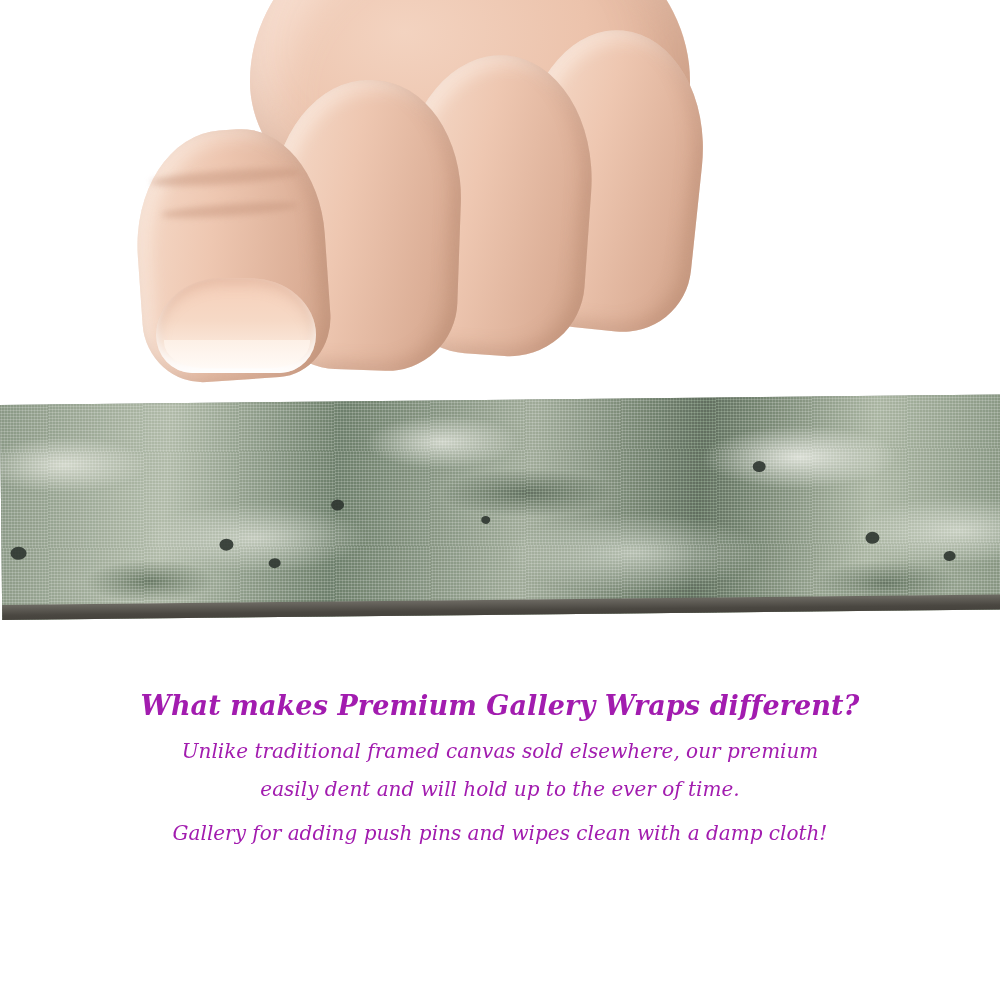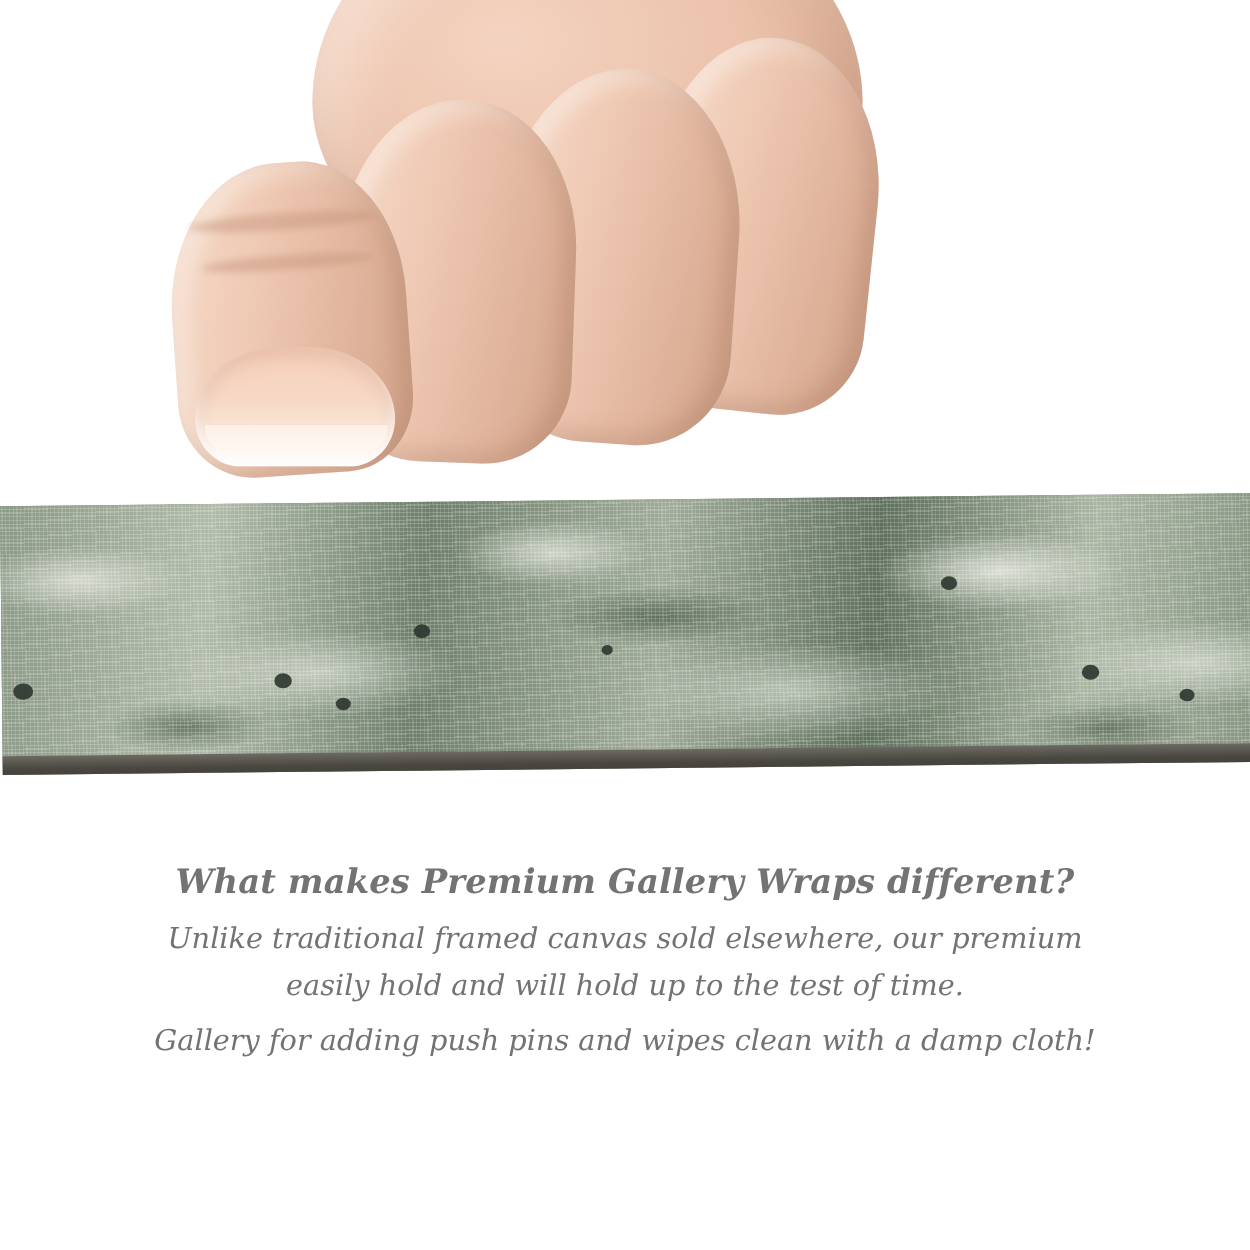--- a/index.html
+++ b/index.html
@@ -162,7 +162,7 @@
     text-align: center;
     font-family: "DejaVu Serif", serif;
     font-style: italic;
-    color: #737373;
+    color: #a21caf;
   }
   .caption .headline {
     font-size: 27px;

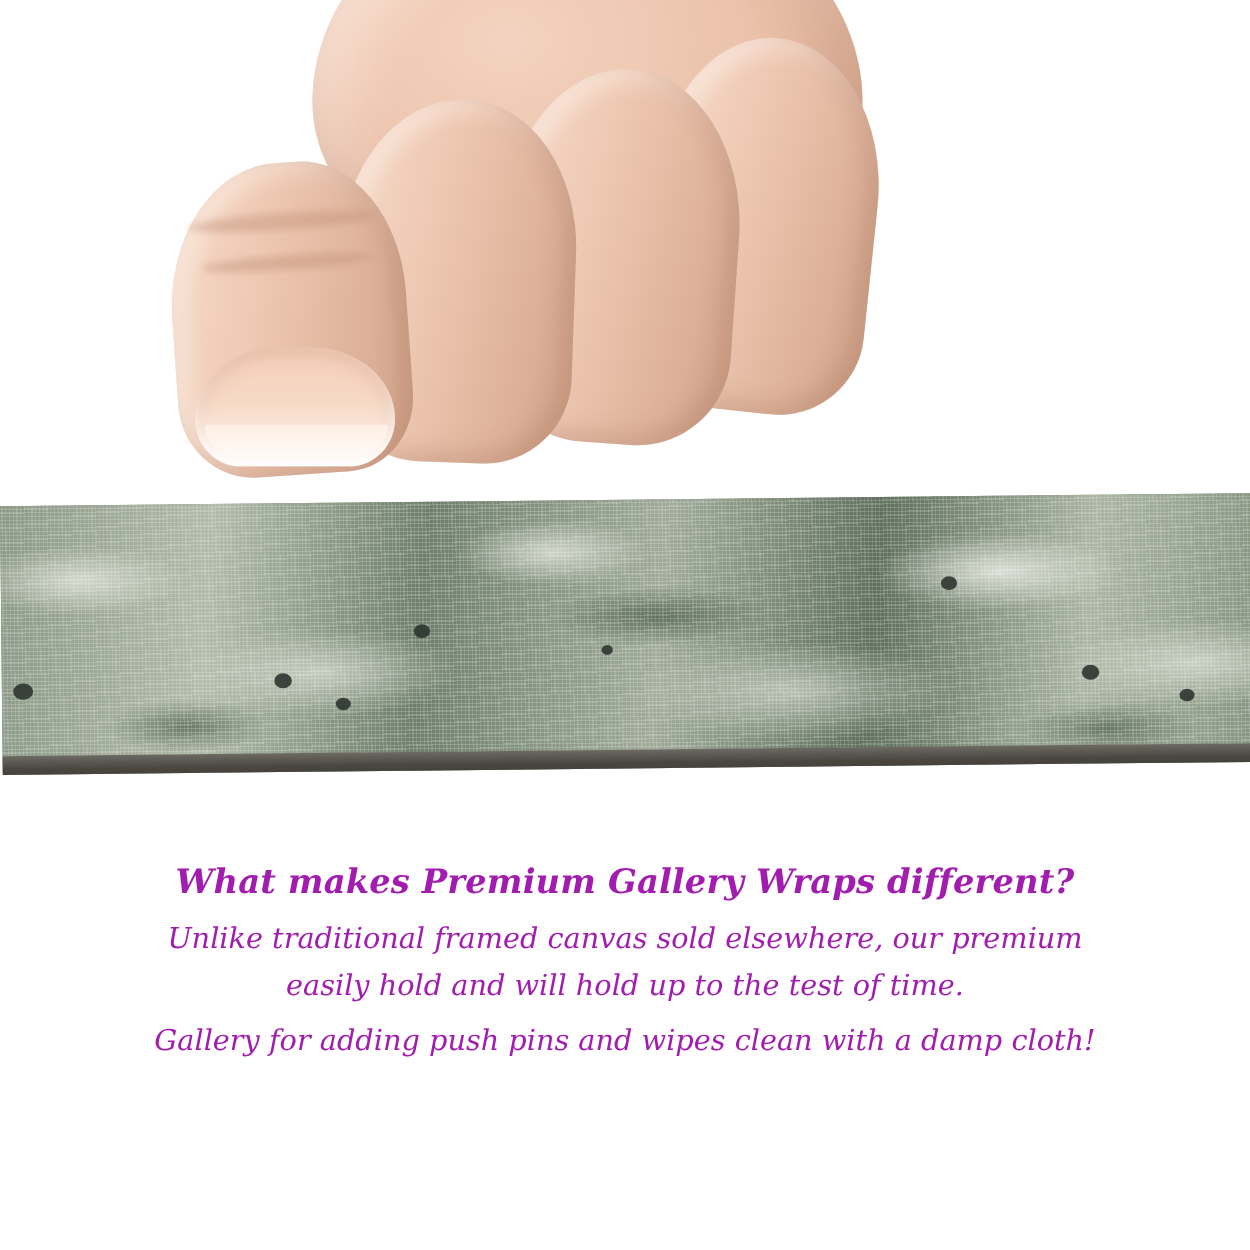--- a/index.html
+++ b/index.html
@@ -171,7 +171,7 @@
     margin-bottom: 11px;
   }
   .caption .line {
-    font-size: 23px;
+    font-size: 20px;
     line-height: 38px;
     font-weight: 400;
   }

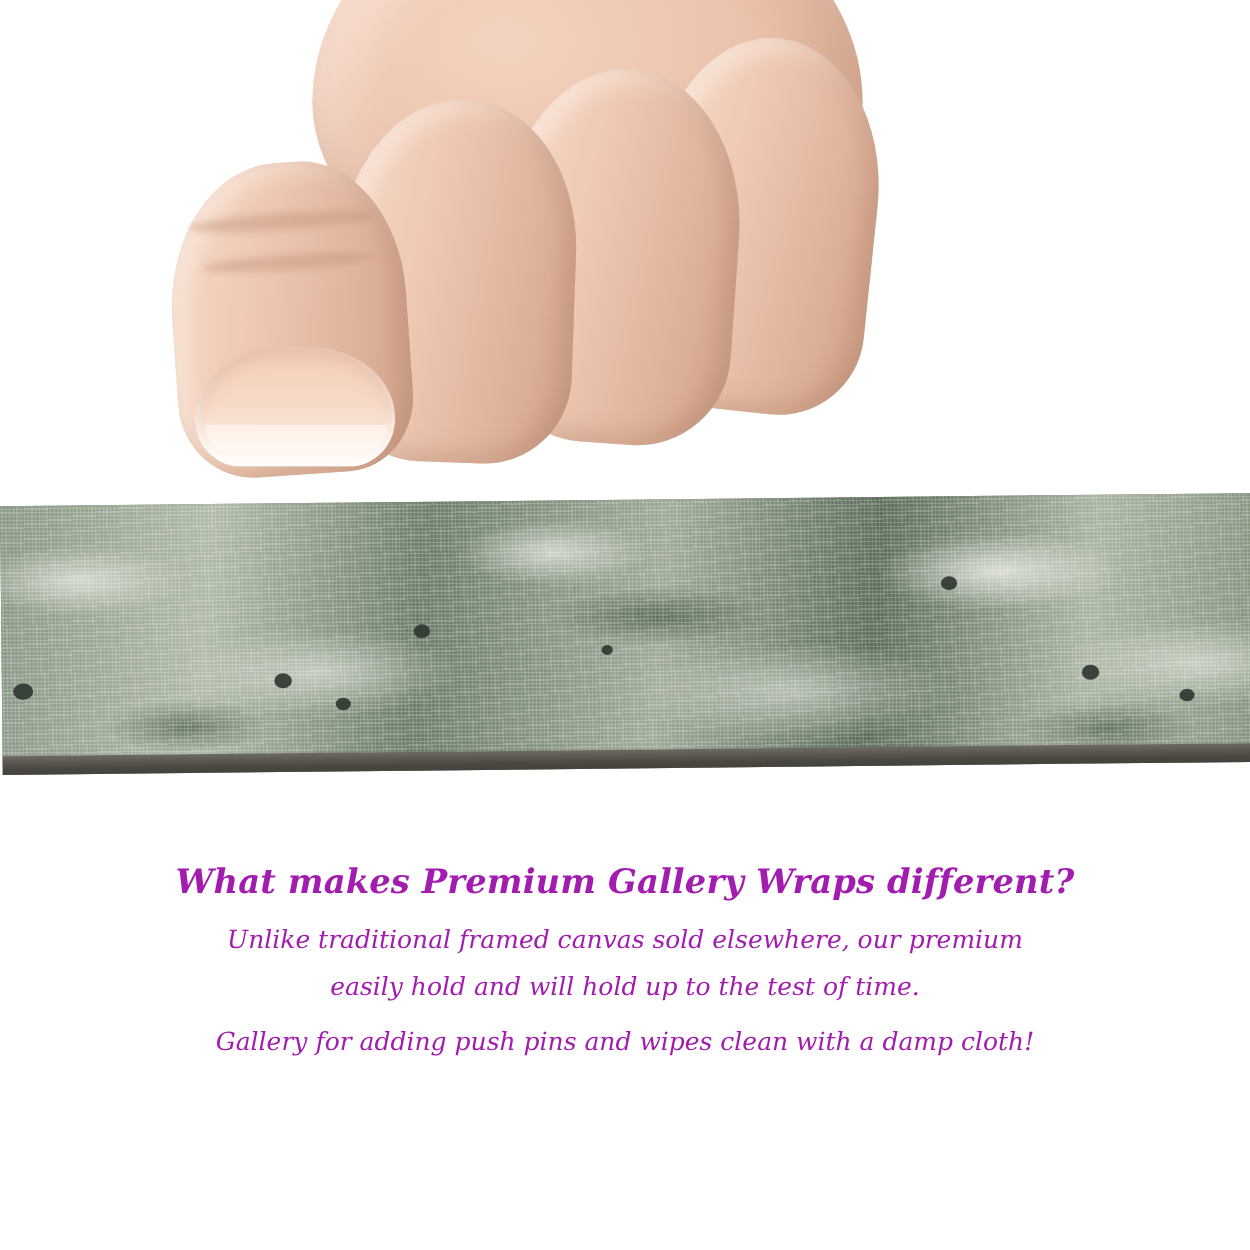--- a/index.html
+++ b/index.html
@@ -220,7 +220,7 @@
   <div class="caption">
     <div class="headline">What makes Premium Gallery Wraps different?</div>
     <div class="line">Unlike traditional framed canvas sold elsewhere, our premium</div>
-    <div class="line">easily hold and will hold up to the test of time.</div>
+    <div class="line">easily dent and will hold up to the ever of time.</div>
     <div class="line last">Gallery for adding push pins and wipes clean with a damp cloth!</div>
   </div>
 

